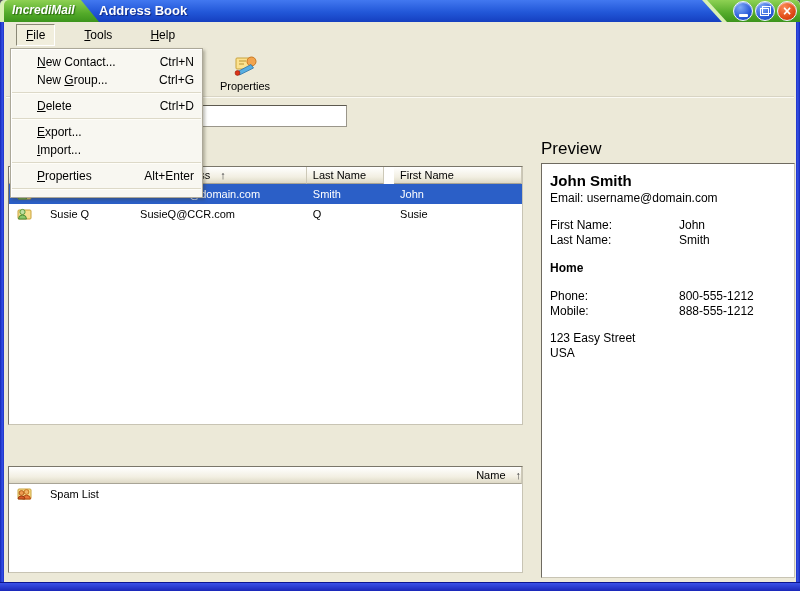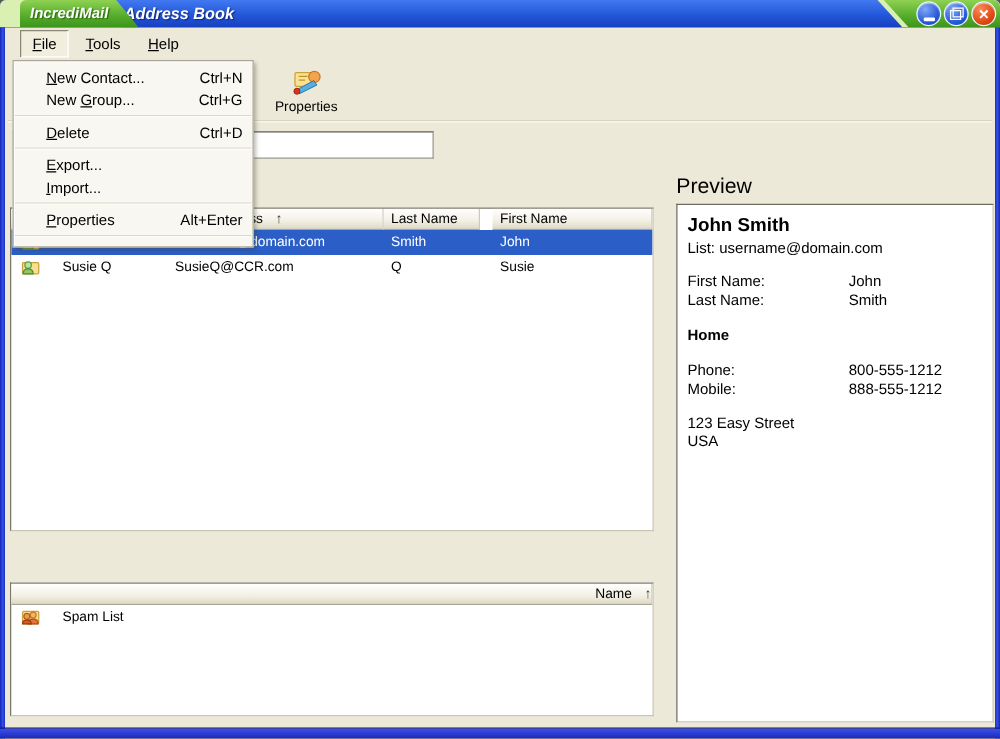--- a/index.html
+++ b/index.html
@@ -21,7 +21,7 @@
     background:linear-gradient(#4278f0,#2257d8 55%,#153fc0);border-radius:5px 5px 0 0;}
   .logo-edge{position:absolute;left:0;top:0;width:101px;height:22px;background:#d9f0b2;
     clip-path:polygon(0 0,80px 0,98px 22px,0 22px);}
-  .logo-tab{position:absolute;left:16px;top:0;width:98px;height:22px;
+  .logo-tab{position:absolute;left:4px;top:0;width:98px;height:22px;
     background:linear-gradient(#8ed153,#54ab2a 60%,#3c941c);
     clip-path:polygon(0 0,77px 0,95px 22px,0 22px);border-top-left-radius:5px;}
   .logo-text{font-style:italic;font-weight:bold;font-size:12px;color:#fff;

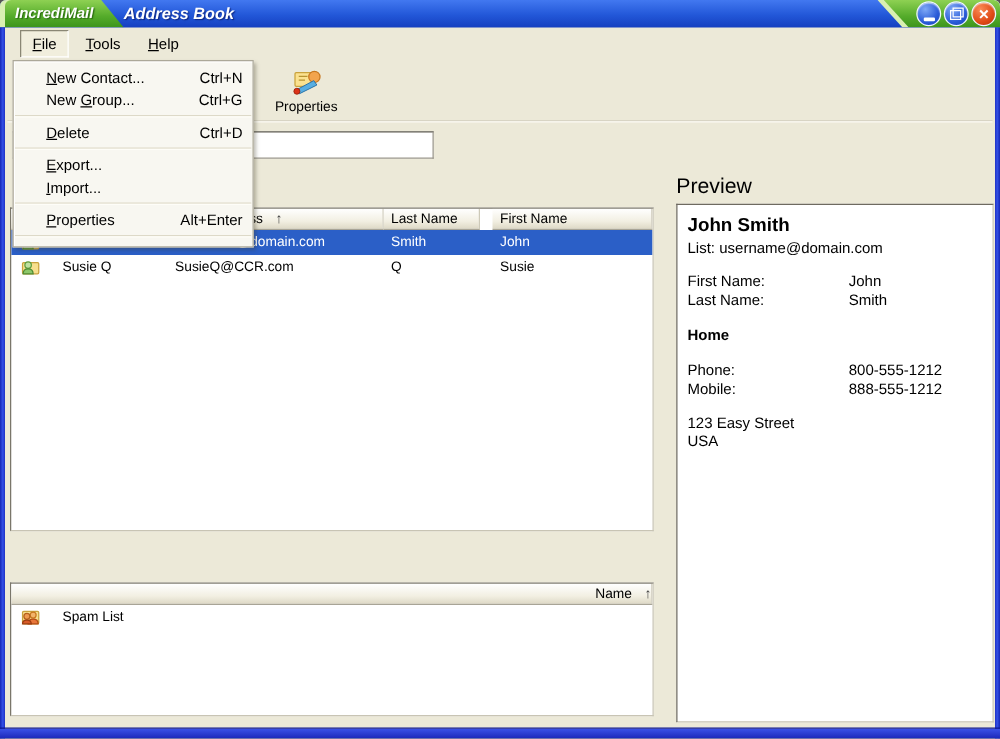--- a/index.html
+++ b/index.html
@@ -27,7 +27,7 @@
   .logo-text{font-style:italic;font-weight:bold;font-size:12px;color:#fff;
     line-height:21px;padding-left:8px;display:block;text-shadow:1px 1px 1px #2a6a10;}
   .title-text{position:absolute;left:99px;top:0;line-height:22px;font-size:13px;
-    font-weight:bold;color:#fff;text-shadow:1px 1px 1px rgba(0,0,60,.55);font-style:italic;}
+    font-weight:bold;color:#fff;text-shadow:1px 1px 1px rgba(0,0,60,.55);}
   .right-edge{position:absolute;right:0;top:0;width:102px;height:22px;background:#d9f0b2;
     clip-path:polygon(4px 0,102px 0,102px 22px,24px 22px);}
   .right-tab{position:absolute;right:0;top:0;width:99px;height:22px;

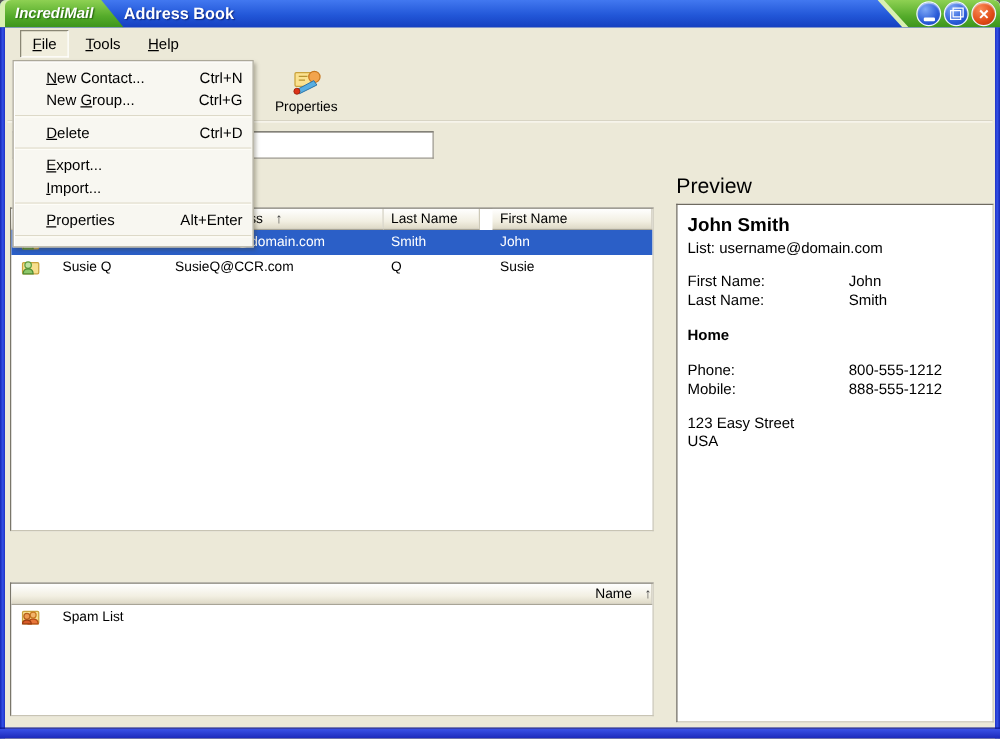--- a/index.html
+++ b/index.html
@@ -47,7 +47,7 @@
   
   .menubar{position:absolute;left:4px;right:4px;top:22px;height:26px;z-index:20;
     padding-left:12px;display:flex;align-items:center;font-size:12px;}
-  .mb-item{padding:3px 9px;margin-right:4px;}
+  .mb-item{padding:3px 9px;margin-right:20px;}
   .mb-item.pressed{border:1px solid;border-color:#8a8775 #fff #fff #8a8775;background:#f1eedd;}
   .u{text-decoration:underline;}
   

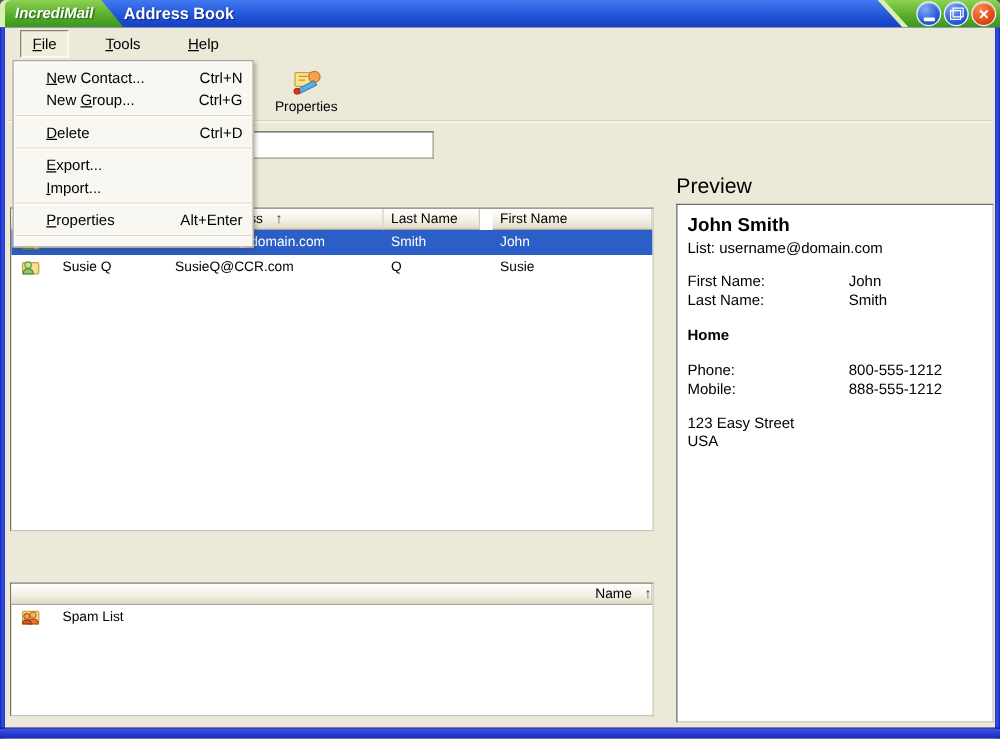--- a/index.html
+++ b/index.html
@@ -207,7 +207,7 @@
   <div class="section-heading" style="left:541px;top:139px;">Preview</div>
   <div class="preview-box">
     <div class="pv-name">John Smith</div>
-    <div class="pv-line"><span>List:</span> <span>username@domain.com</span></div>
+    <div class="pv-line"><span>Email:</span> <span>username@domain.com</span></div>
     <div class="gap12"></div>
     <div class="pv-row">
         <span class="pv-label">First Name:</span>

